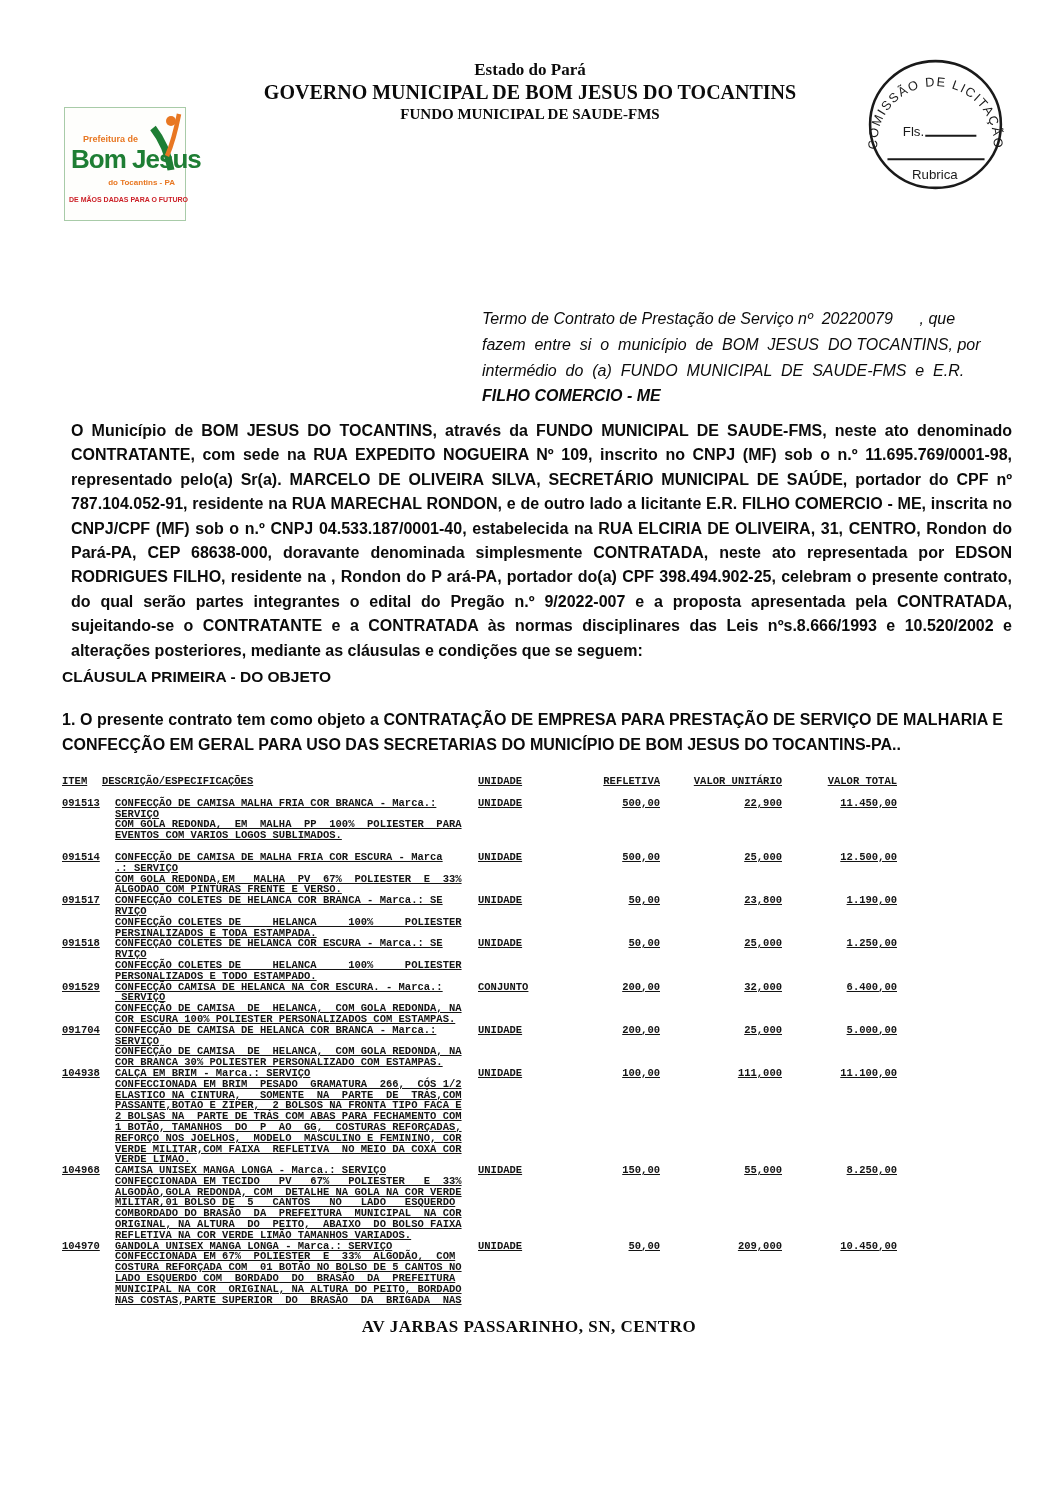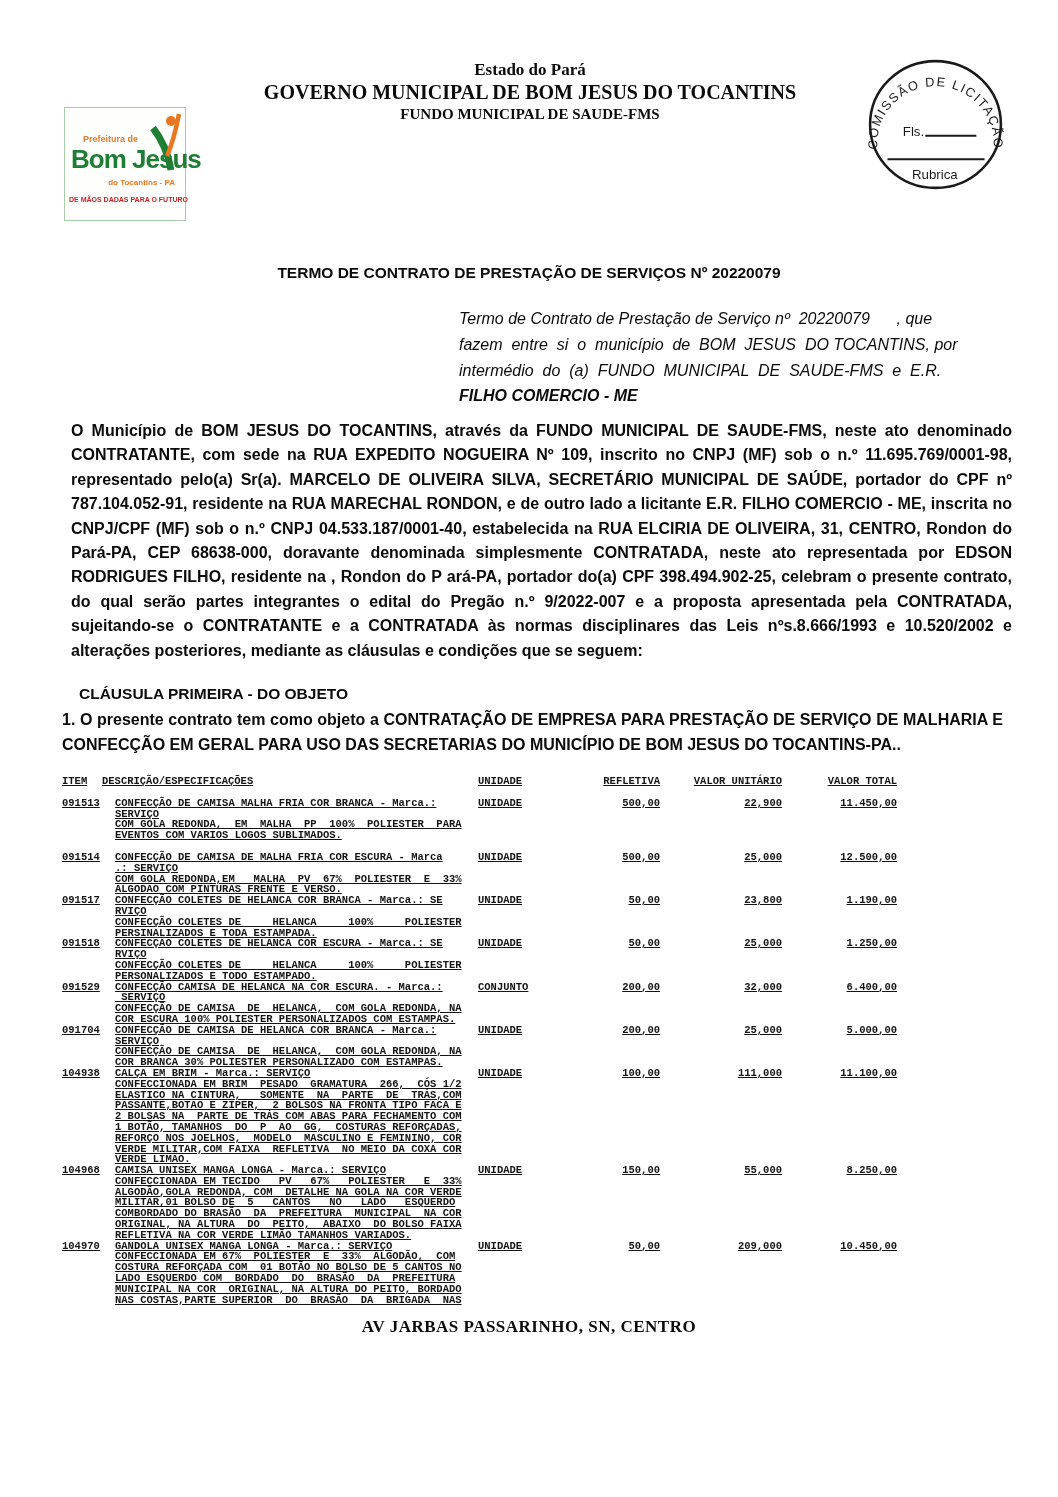--- a/index.html
+++ b/index.html
@@ -116,7 +116,6 @@
     <text class="stamp-label" x="45" y="120">Rubrica</text>
   </svg>
 
-  <h1 class="title">TERMO DE CONTRATO DE PRESTAÇÃO DE SERVIÇOS Nº 20220079</h1>
 
   <div class="preamble">
     <span class="pre-lines">Termo de Contrato de Prestação de Serviço nº  20220079      , que

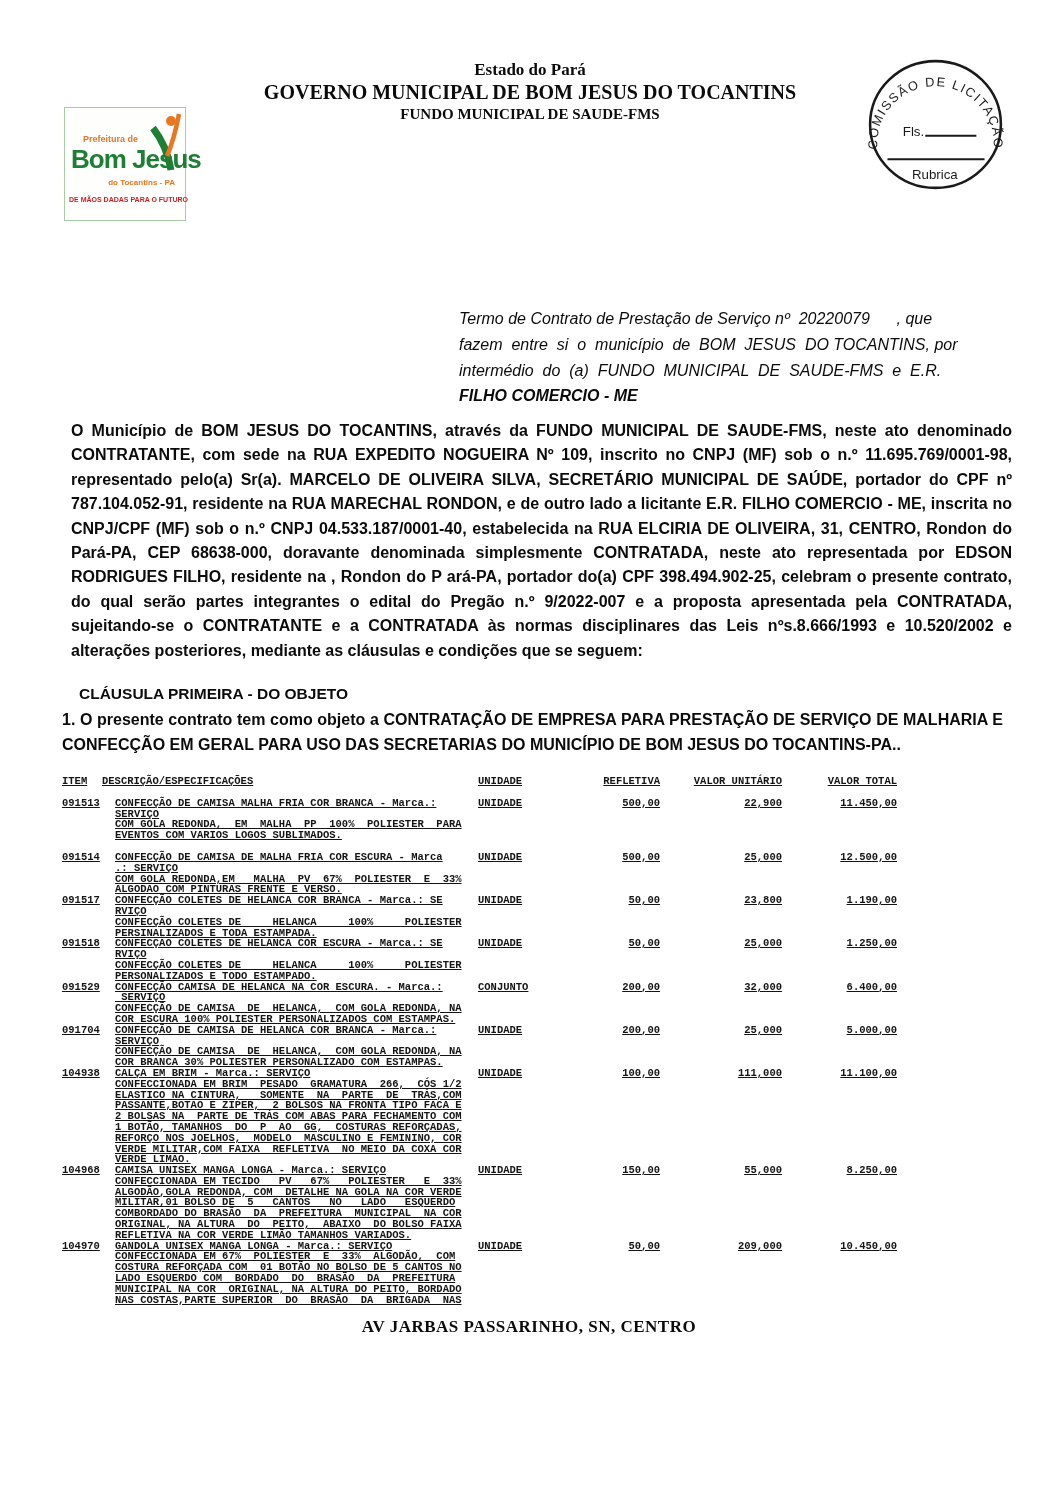--- a/index.html
+++ b/index.html
@@ -41,7 +41,7 @@
     text-align:center;font-size:15.5px;font-weight:bold;
   }
   .preamble{
-    position:absolute;left:459px;top:306px;width:548px;
+    position:absolute;left:482px;top:306px;width:548px;
     font-style:italic;font-size:16px;line-height:25.8px;
   }
   .pre-lines{white-space:pre-wrap;}

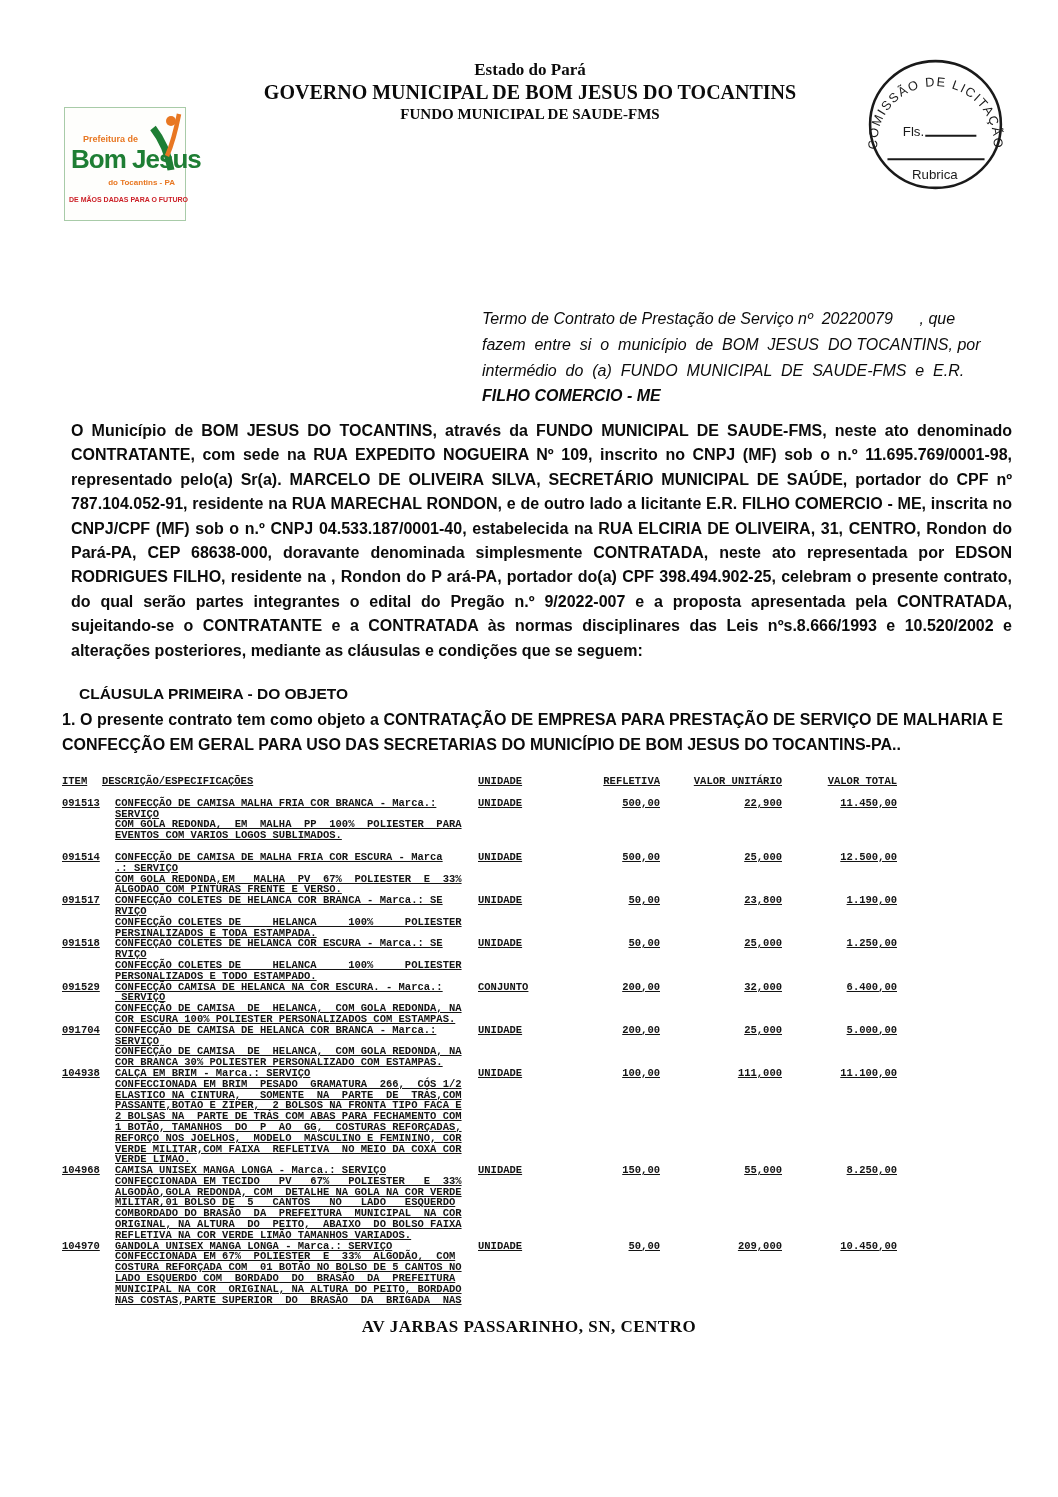--- a/index.html
+++ b/index.html
@@ -53,7 +53,7 @@
   }
 
   .clause-heading{
-    position:absolute;left:62px;top:668px;margin:17px;
+    position:absolute;left:62px;top:668px;margin:0;
     font-size:15.5px;font-weight:bold;
   }
   .clause-par{

